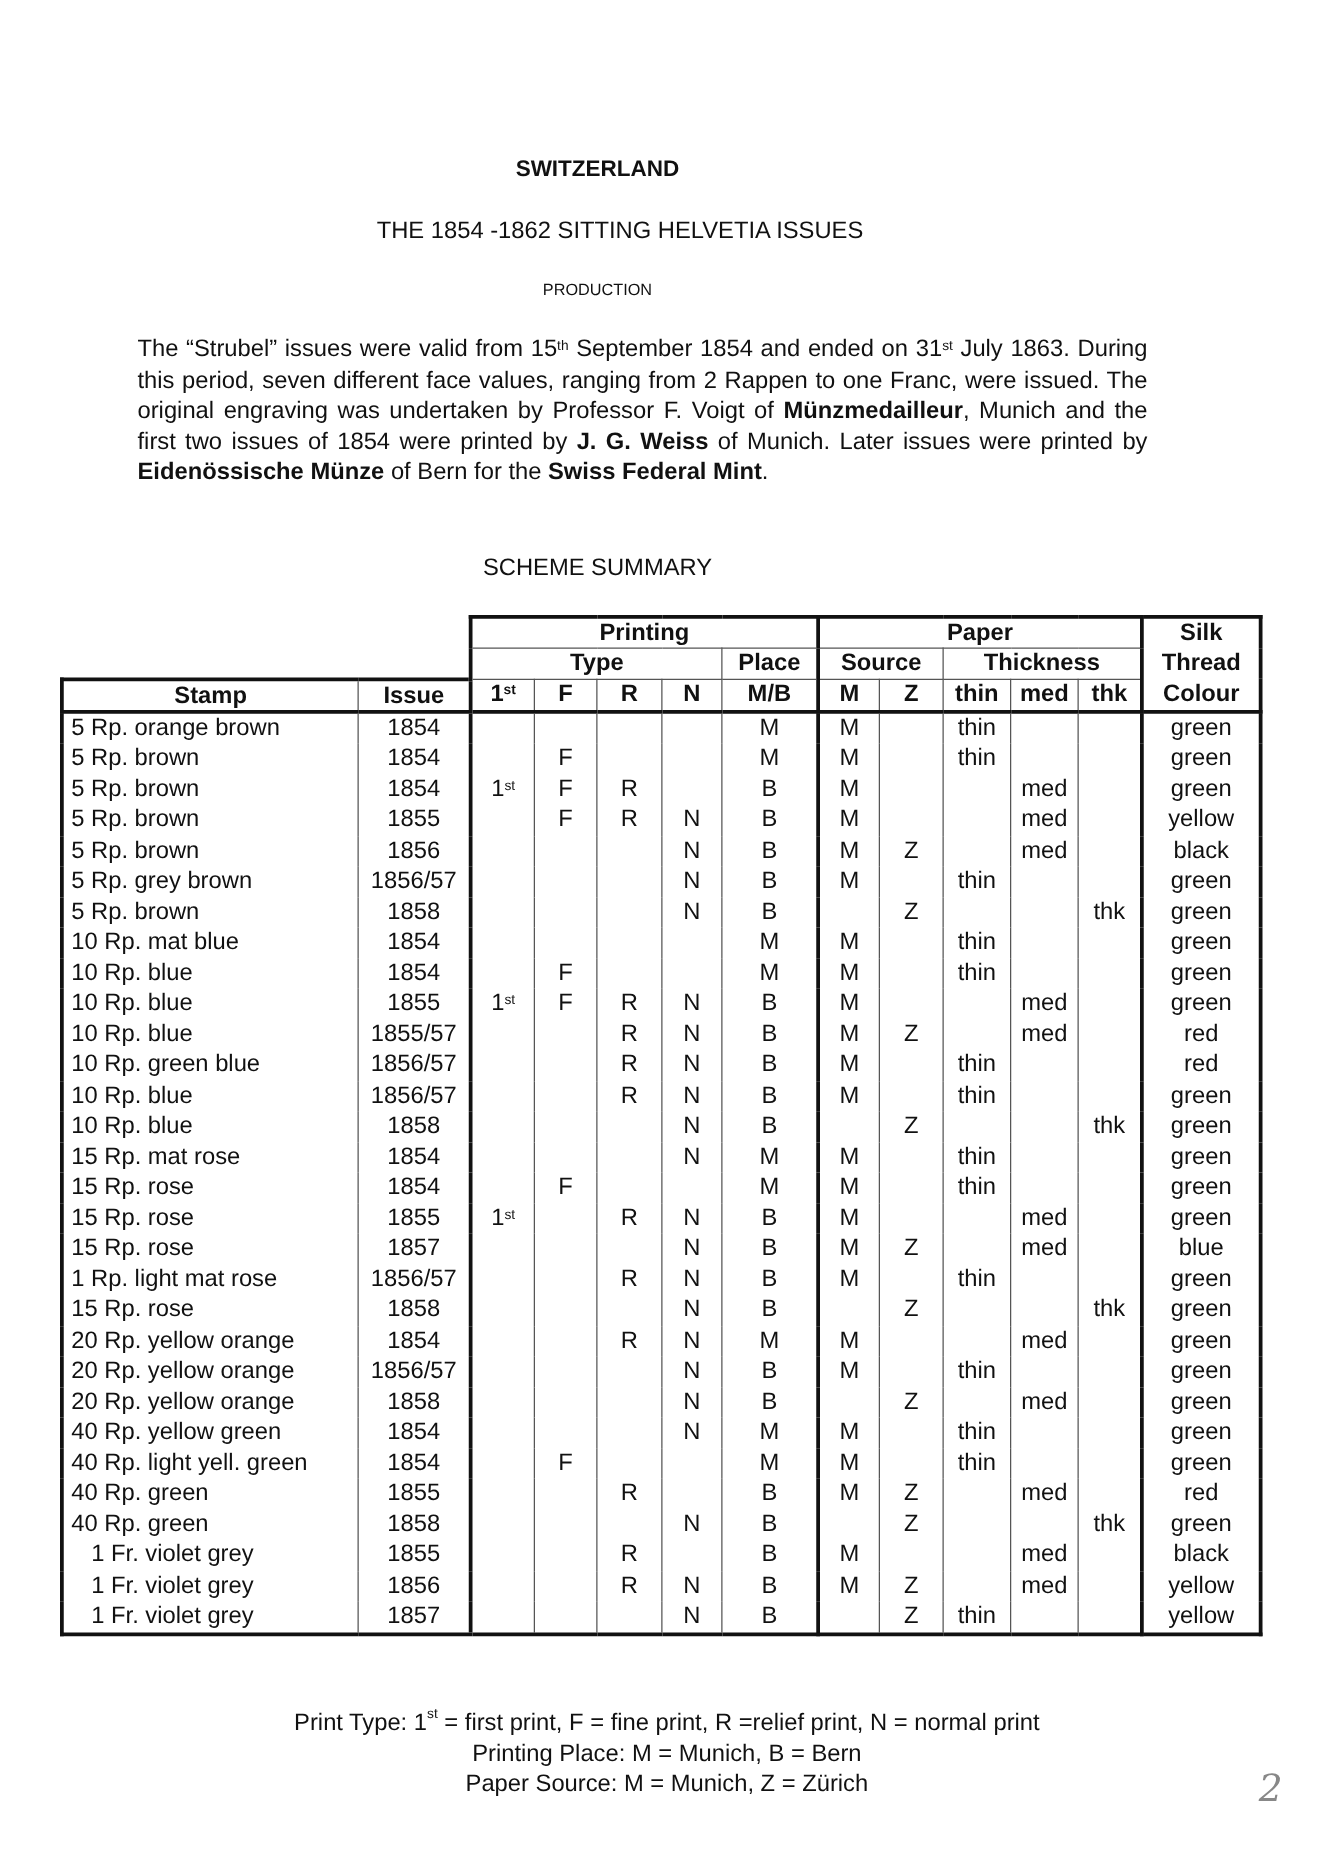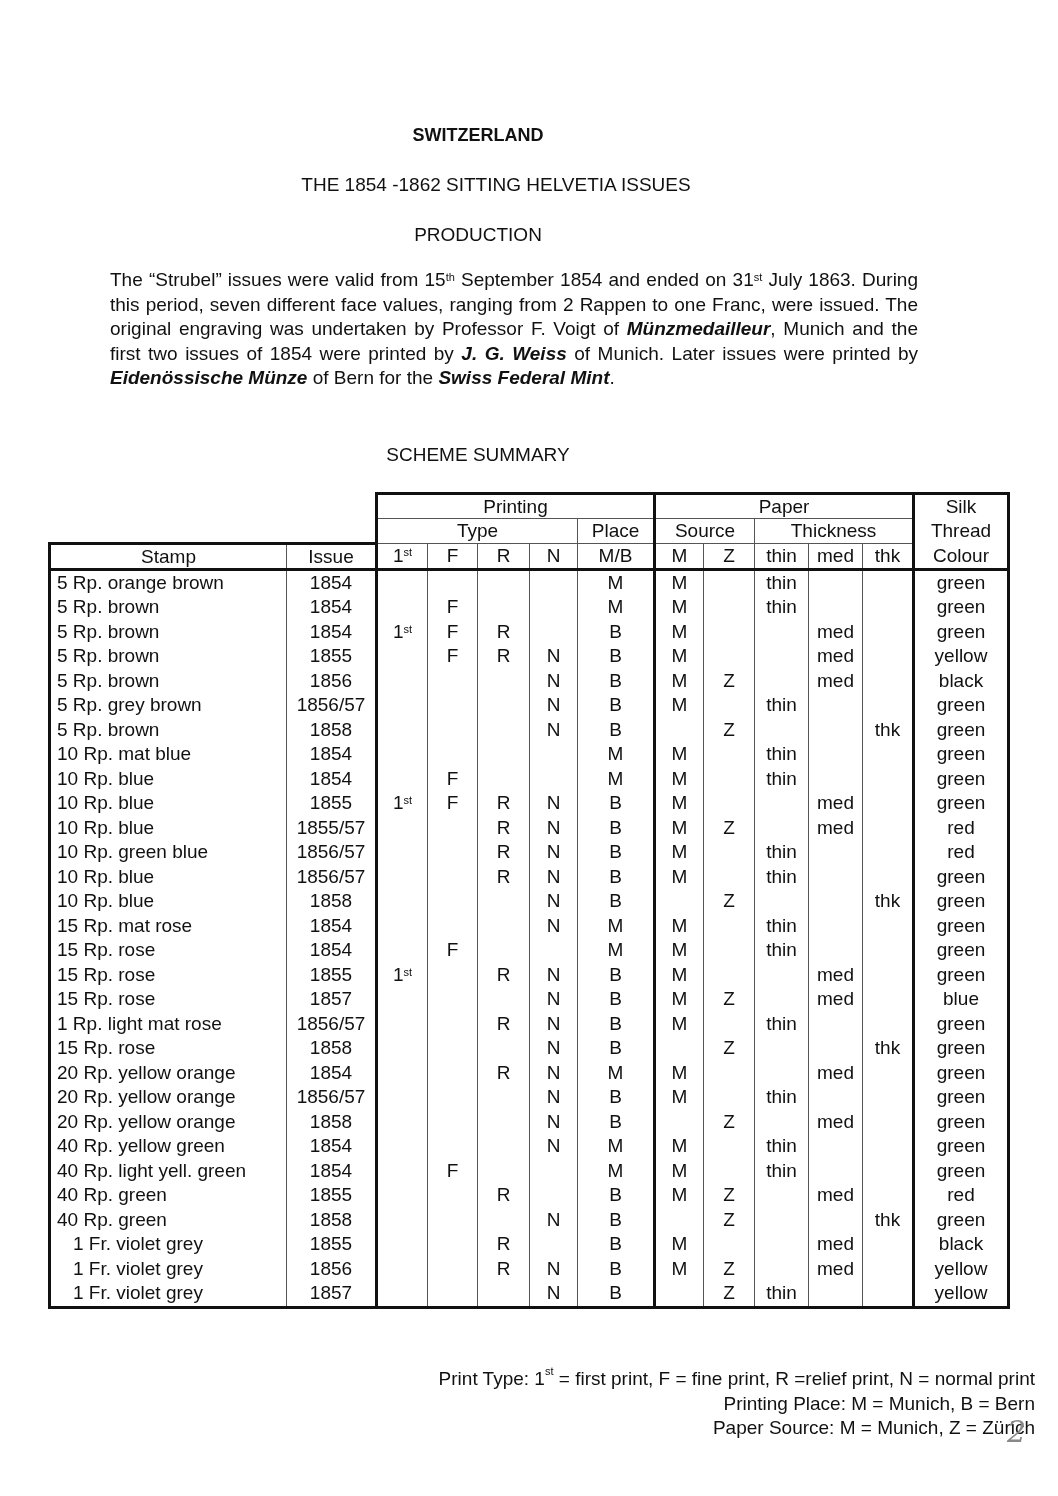--- a/index.html
+++ b/index.html
@@ -8,7 +8,7 @@
   .center { position: absolute; left: 0; width: 956px; text-align: center; }
   #title { top: 125px; font-size: 18px; font-weight: bold; }
   #subtitle { top: 174px; font-size: 19px; margin-left: 18px; }
-  #section { top: 224px; font-size: 19px; }
+  #section { top: 224px; font-size: 13px; }
   #intro { position: absolute; left: 110px; top: 268px; width: 808px; font-size: 19px;
            line-height: 24.5px; text-align: justify; }
   #intro b { font-style: italic; }

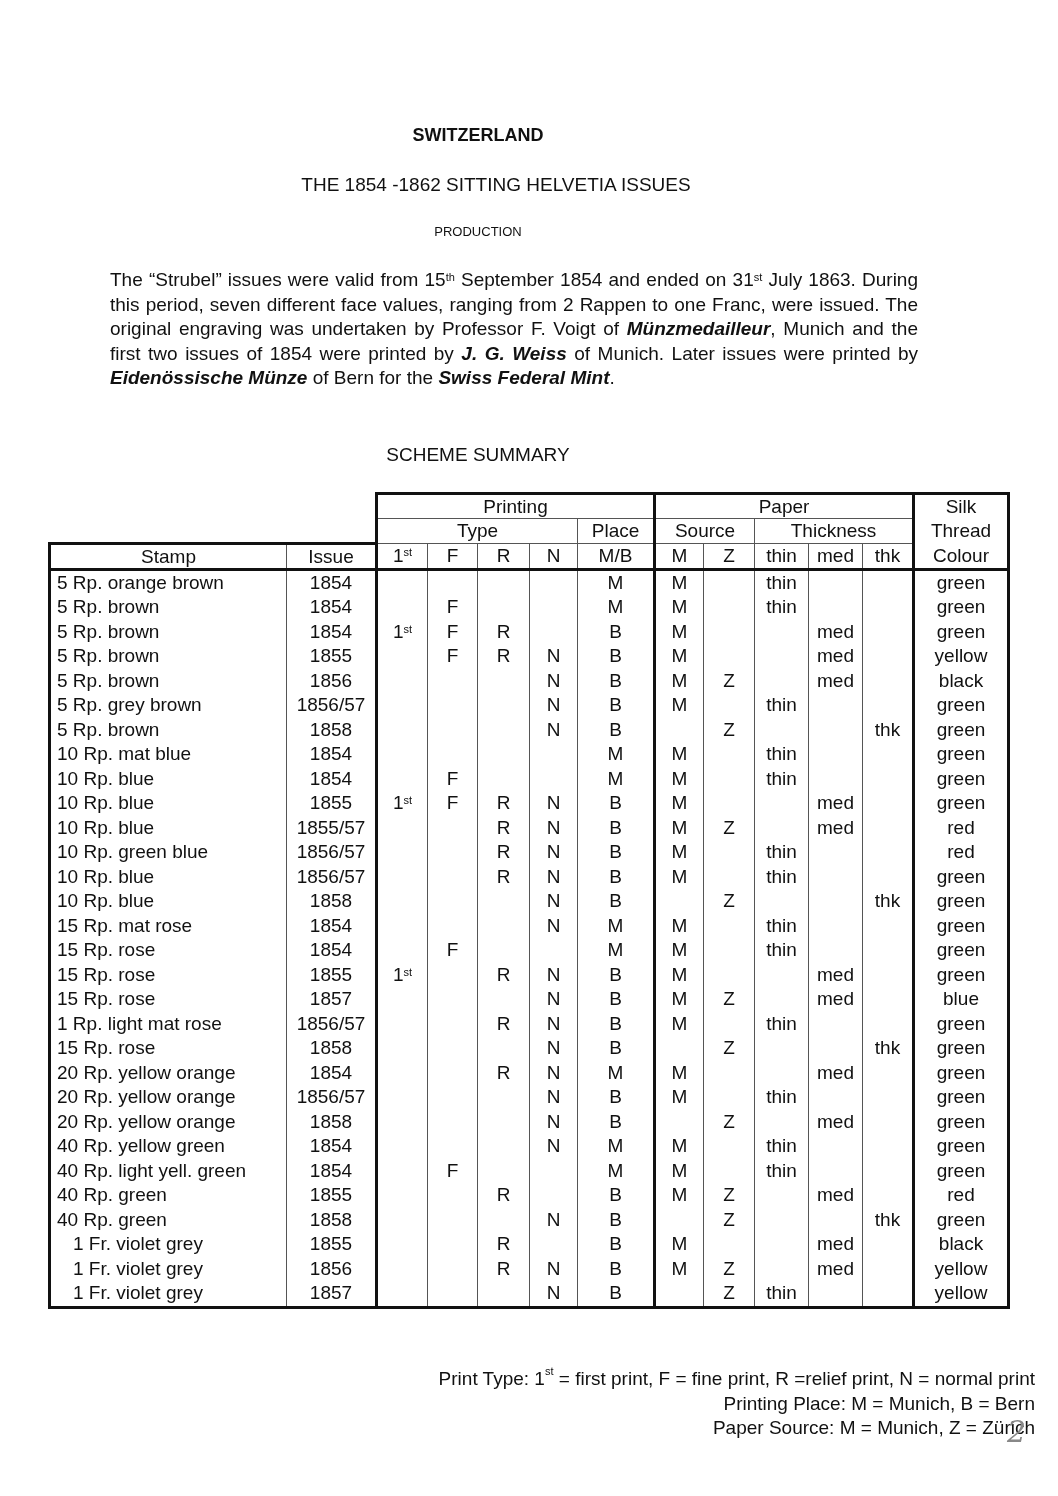--- a/index.html
+++ b/index.html
@@ -11,7 +11,7 @@
   #section { top: 224px; font-size: 13px; }
   #intro { position: absolute; left: 110px; top: 268px; width: 808px; font-size: 19px;
            line-height: 24.5px; text-align: justify; }
-  #intro b { font-style: italic; }
+  #intro b { }
   #scheme { top: 444px; font-size: 19px; }
   sup { font-size: 11px; vertical-align: top; position: relative; top: -3px; }
 

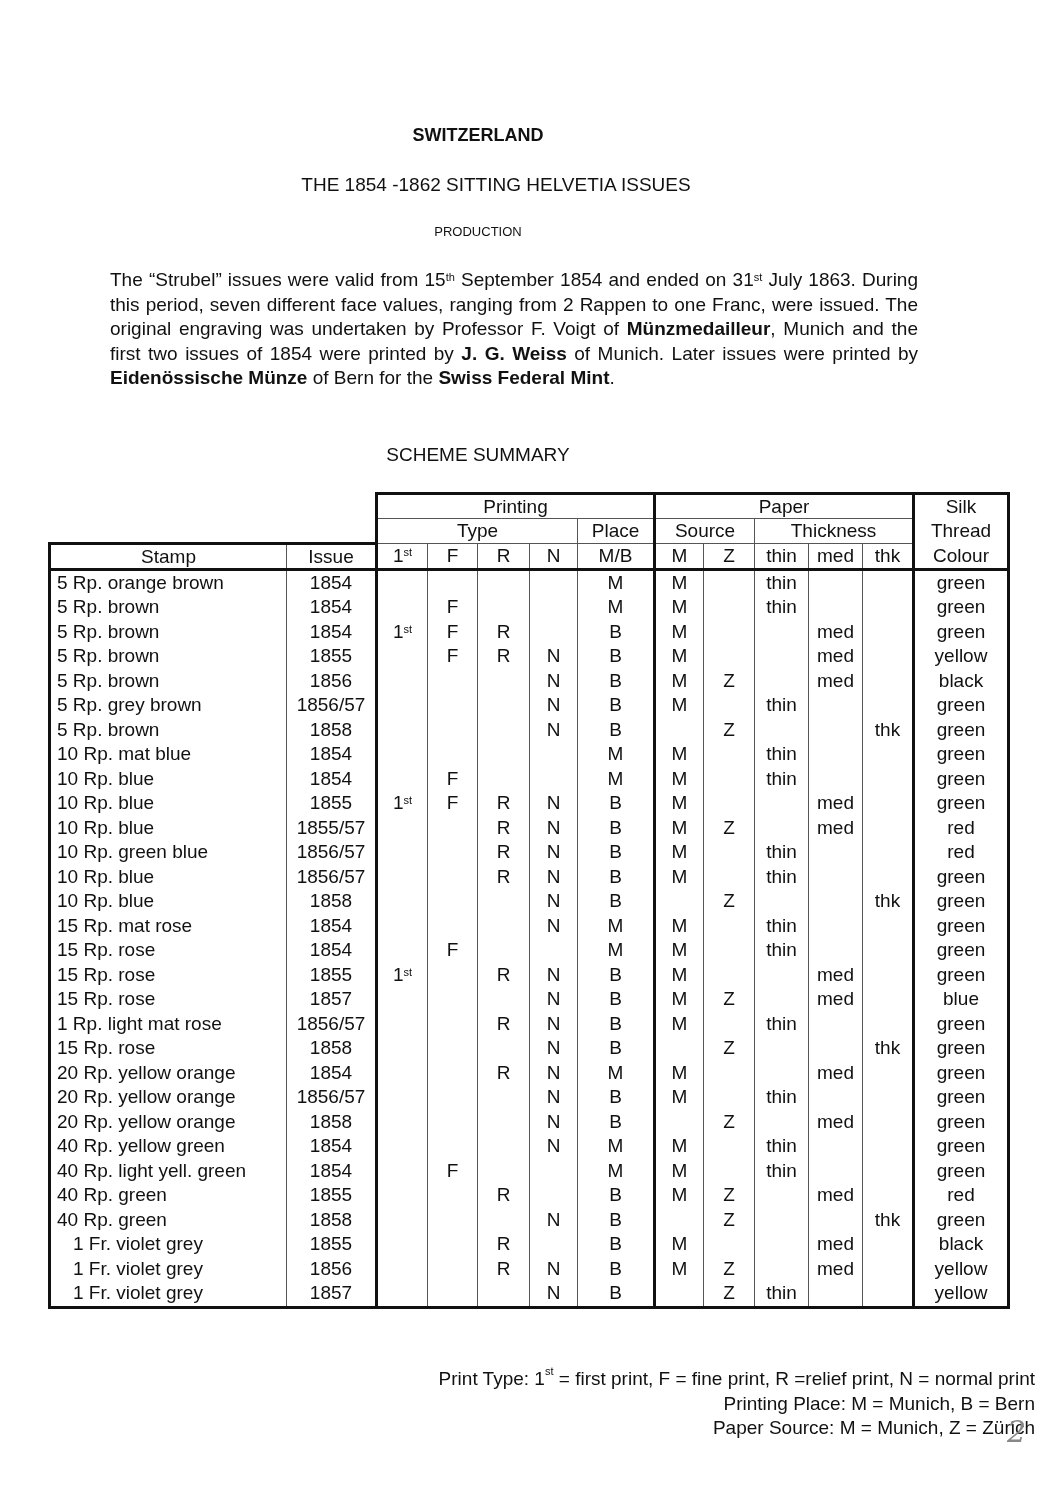--- a/index.html
+++ b/index.html
@@ -19,7 +19,7 @@
               font-size: 19px; }
   table.sch td { padding: 0; height: 24.5px; line-height: 24.5px; text-align: center;
                  border-left: 1px solid #555; border-right: 1px solid #555; white-space: nowrap; }
-  .h td { height: 23px !important; line-height: 23px !important; }
+  .h td { height: 23px !important; line-height: 23px !important; font-weight: bold; }
   td.blank { border: none !important; }
   td.stamp { text-align: left !important; padding-left: 6px !important; }
   td.stamp.ind { padding-left: 22px !important; }

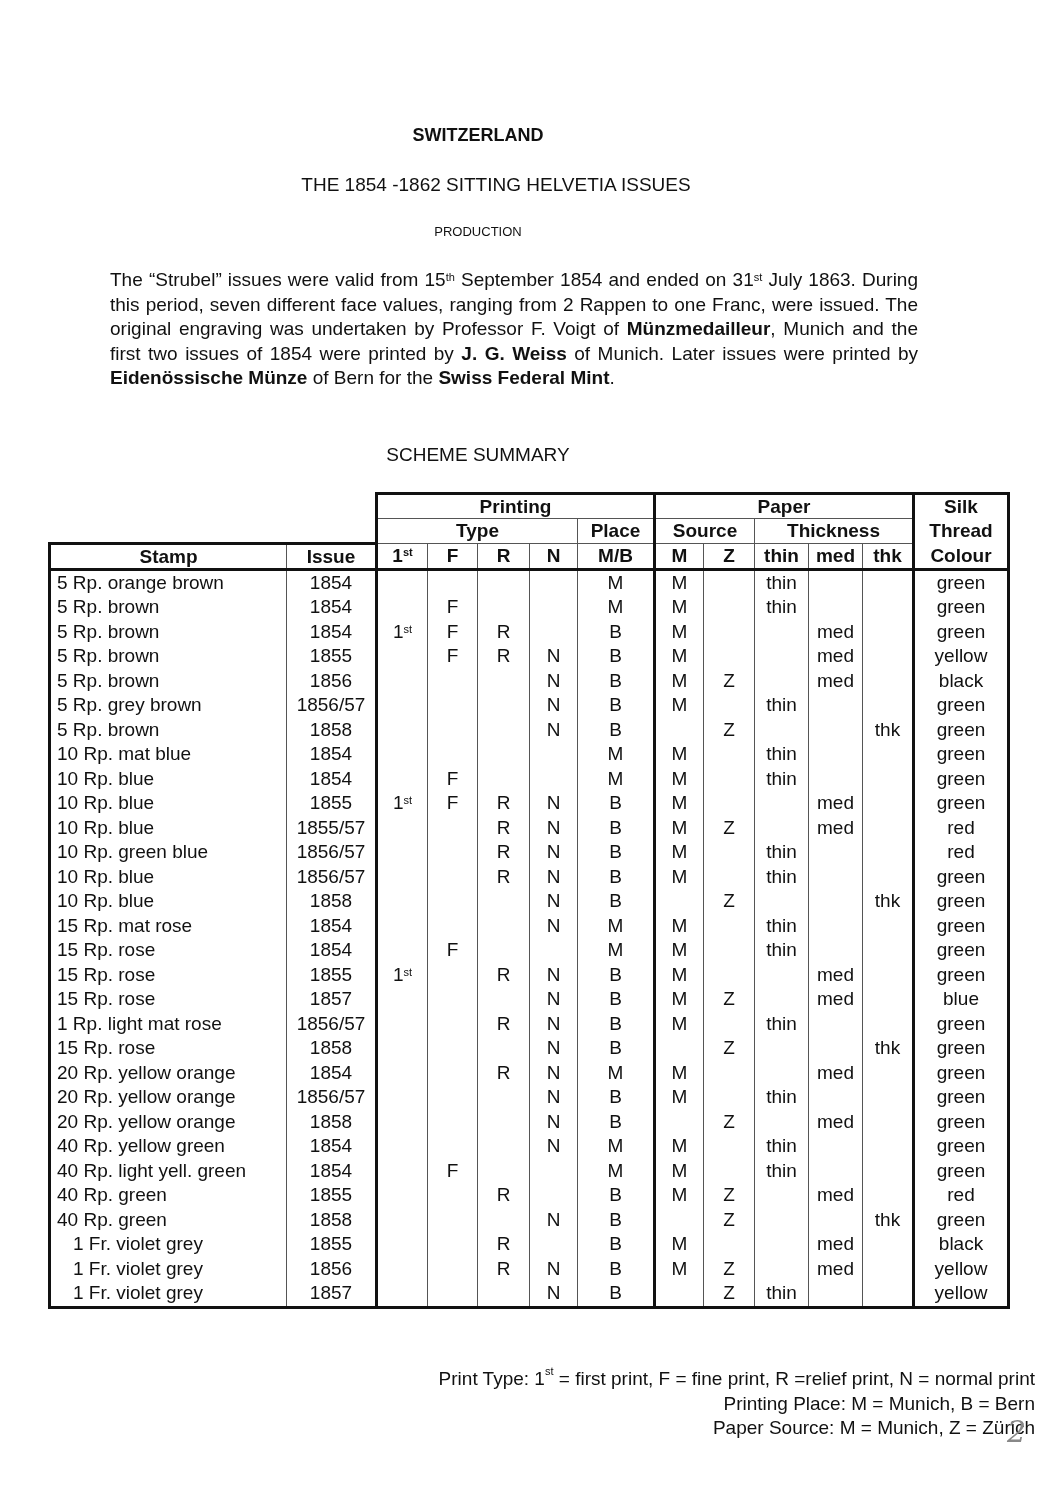--- a/index.html
+++ b/index.html
@@ -29,7 +29,7 @@
   .thickB { border-bottom: 3px solid #111 !important; }
   .thinB { border-bottom: 1px solid #555 !important; }
 
-  .legend { position: absolute; left: 0; width: 1035px; text-align: right; font-size: 19px; }
+  .legend { position: absolute; left: 0; width: 1035px; text-align: center; font-size: 19px; padding-left: 16px; }
   #leg1 { top: 1368px; }
   #leg2 { top: 1393px; }
   #leg3 { top: 1417px; }

